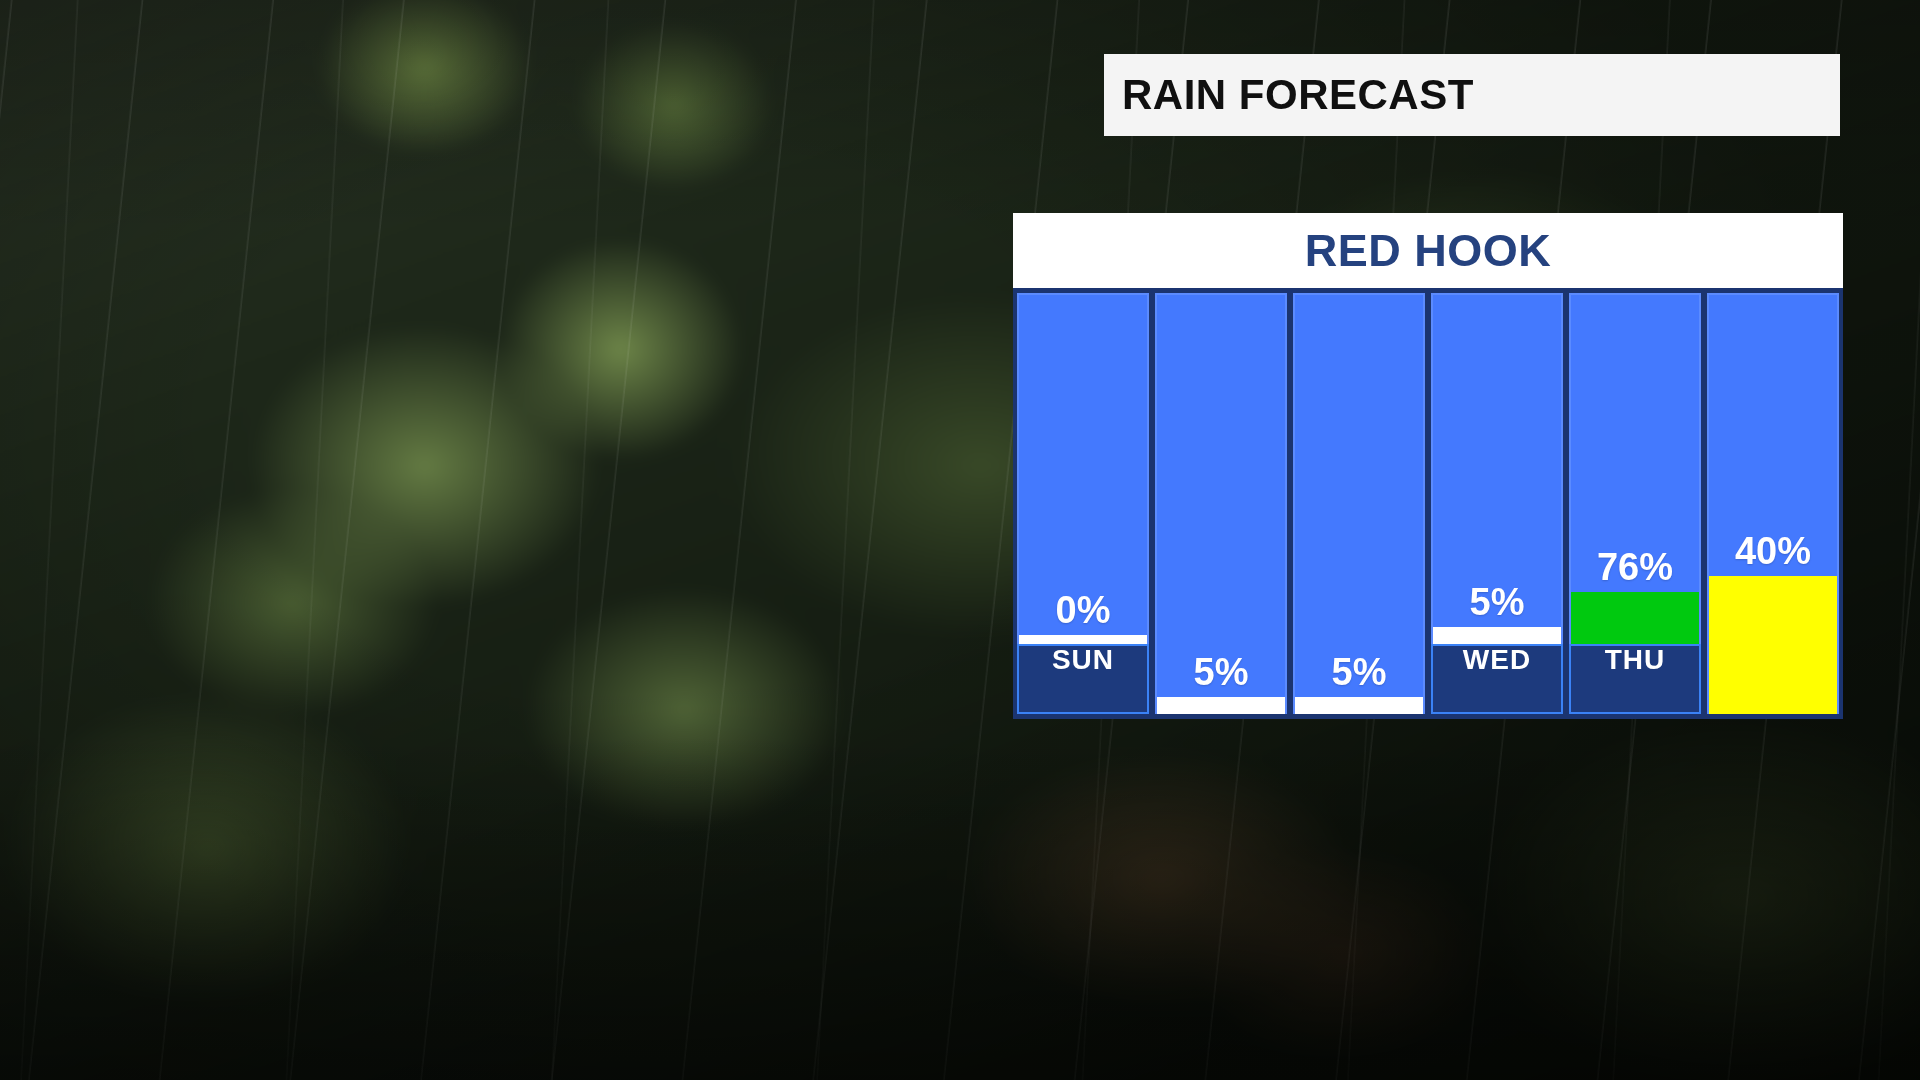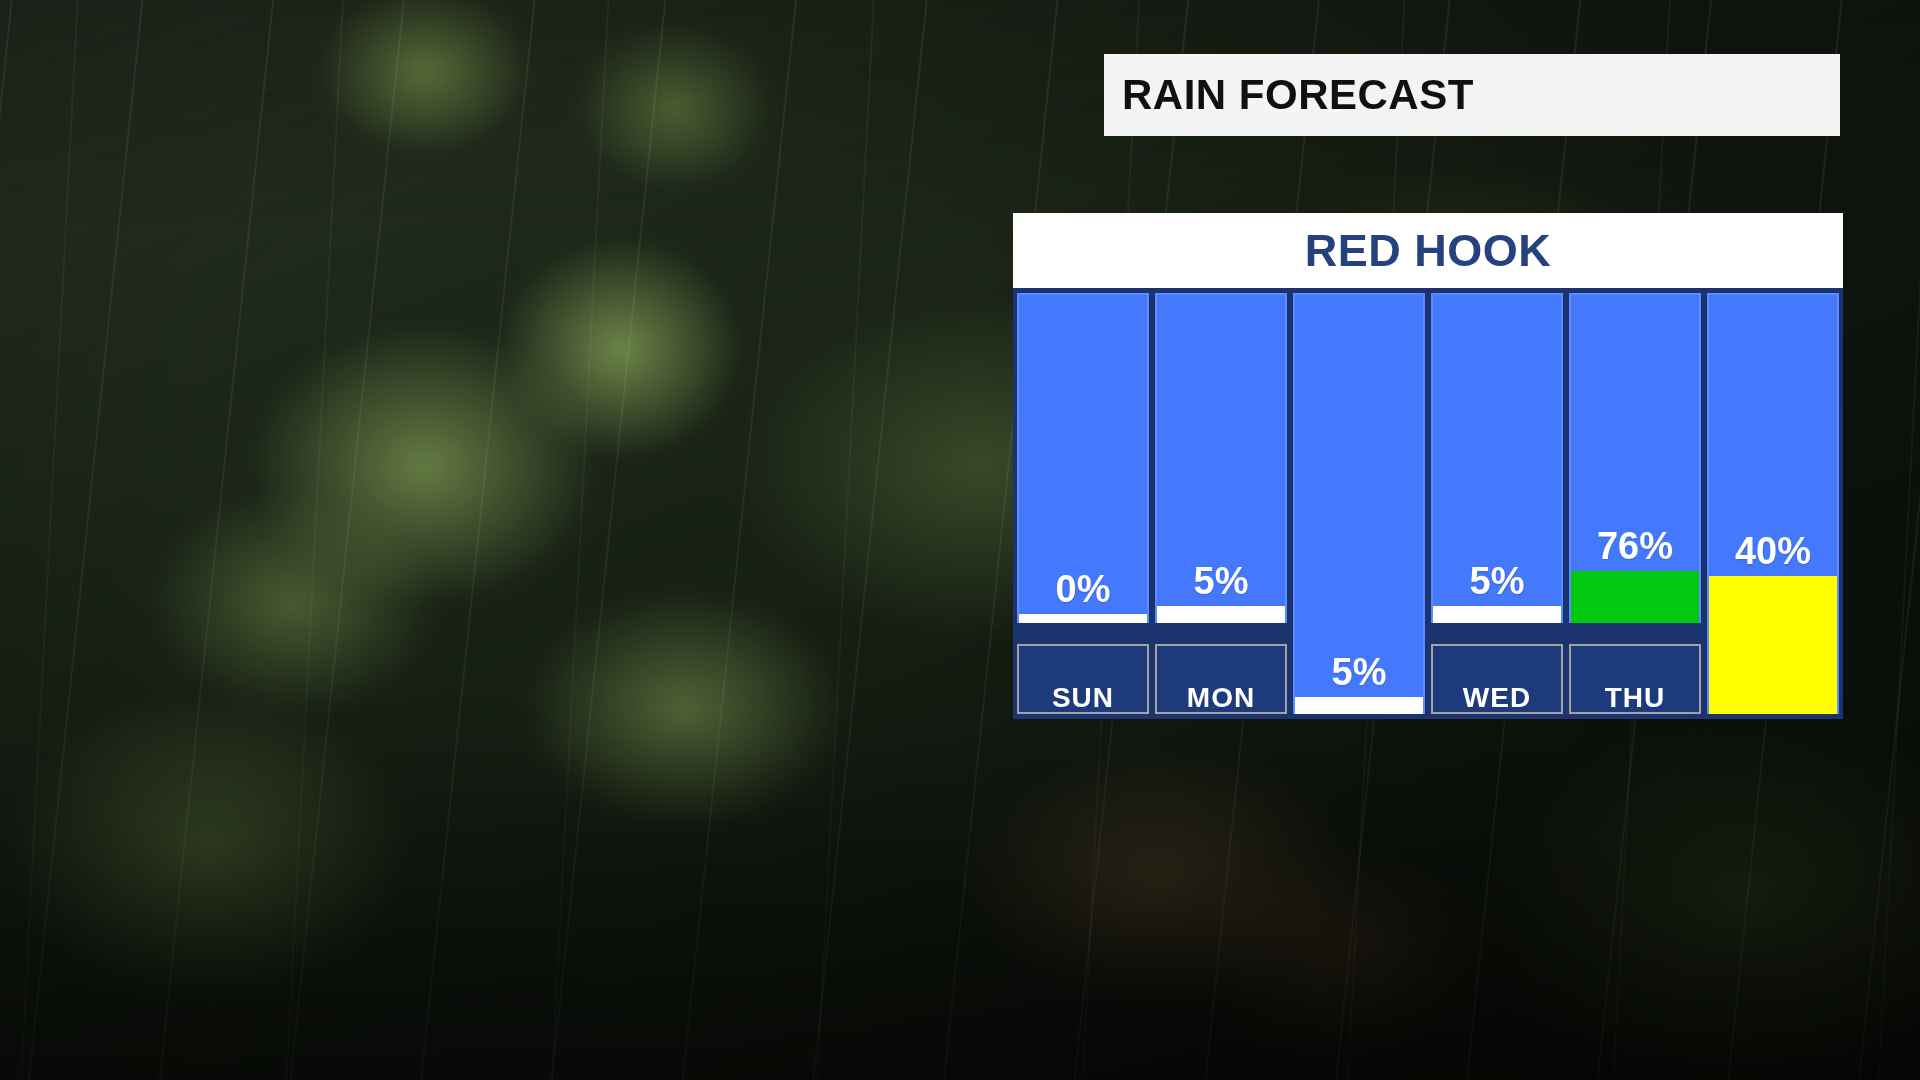--- a/index.html
+++ b/index.html
@@ -185,12 +185,11 @@
   .day-plate {
     flex: 0 0 70px;
     background: #1d3a7d;
-    border: 2px solid #a3a3a3;
-    box-sizing: border-box;
-    display: flex;
-    align-items: flex-end;
+    border: 2px solid #3b82f6;
+    box-sizing: border-box;
+    display: flex;
+    align-items: flex-start;
     justify-content: center;
-    margin-top: 21px;
   }
   .day-name {
     color: #ffffff;

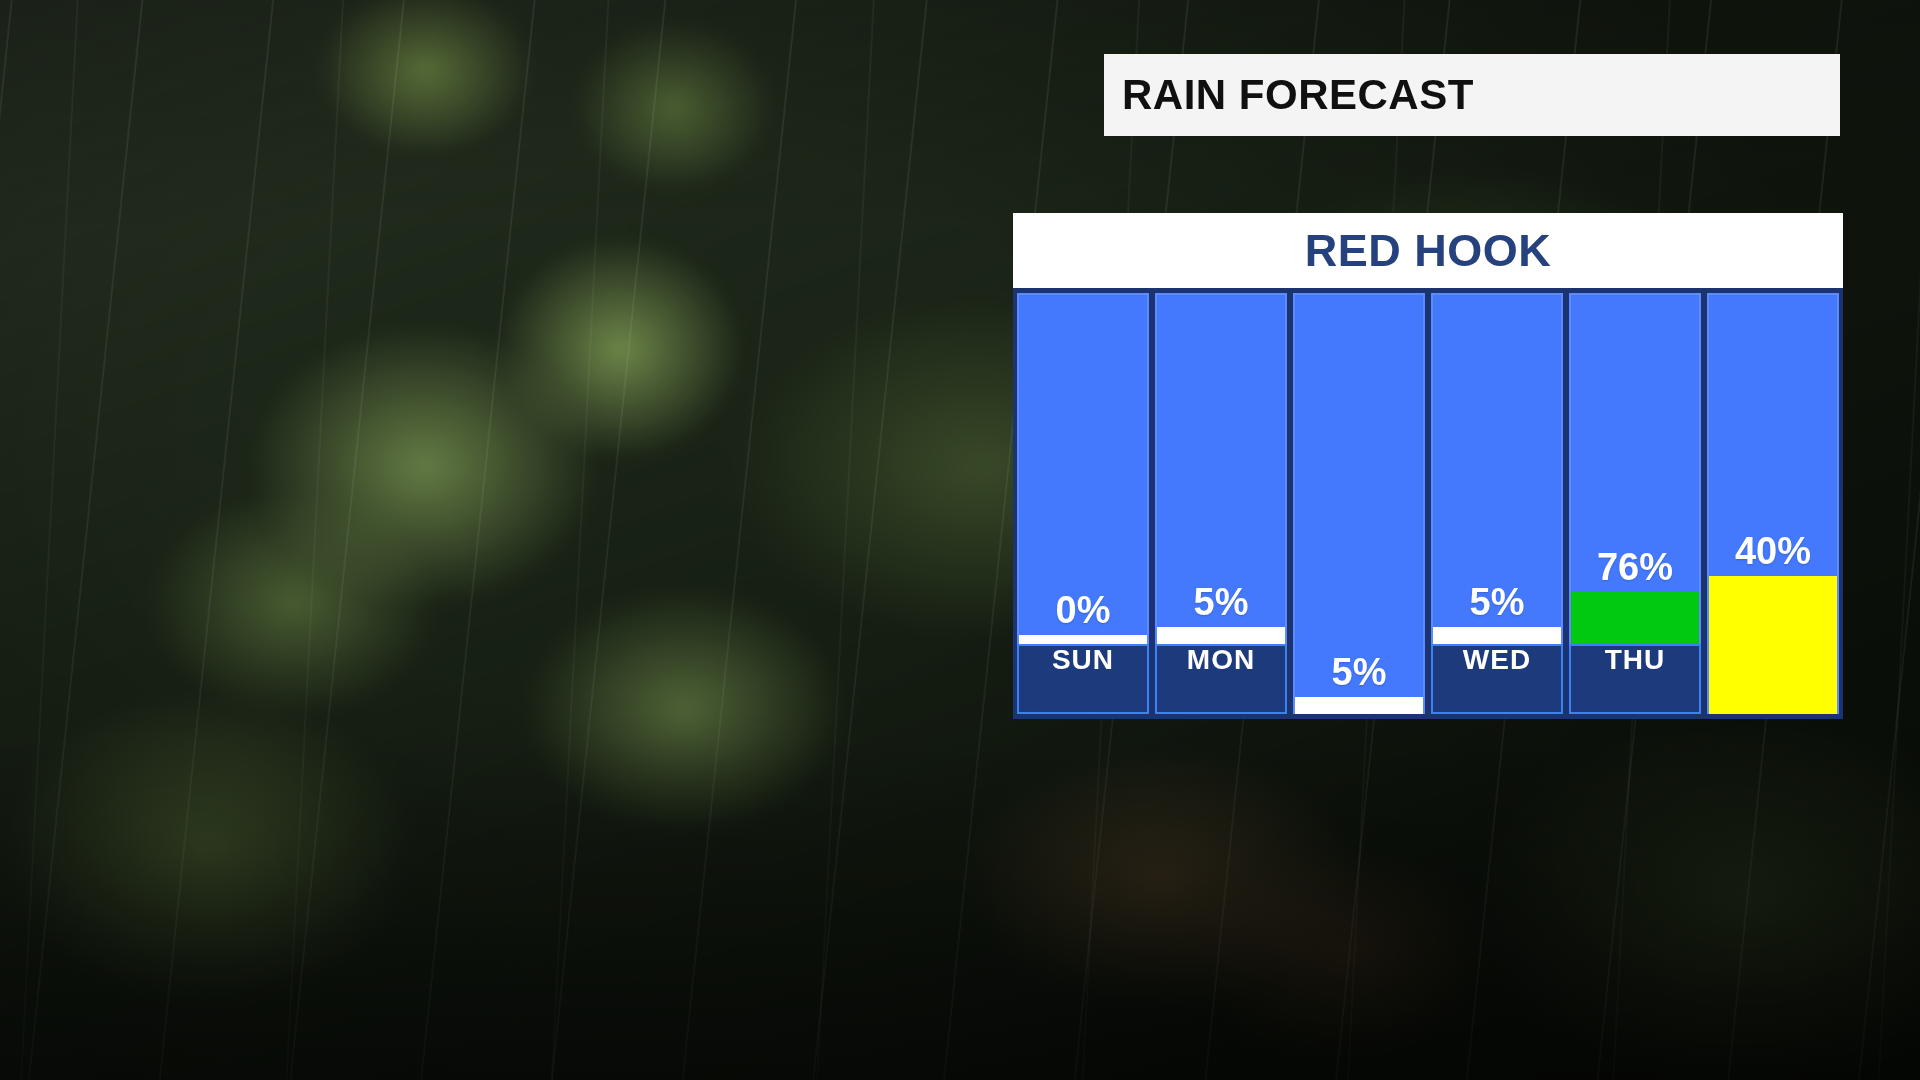--- a/index.html
+++ b/index.html
@@ -234,9 +234,6 @@
             <div class="prob-label">5%</div>
             <div class="prob-bar" style="height: 17px; background: rgb(255, 255, 255);"></div>
           </div>
-          <div class="day-plate">
-            <span class="day-name">MON</span>
-          </div>
         </div>
         <div class="day-col">
           <div class="prob-area">

